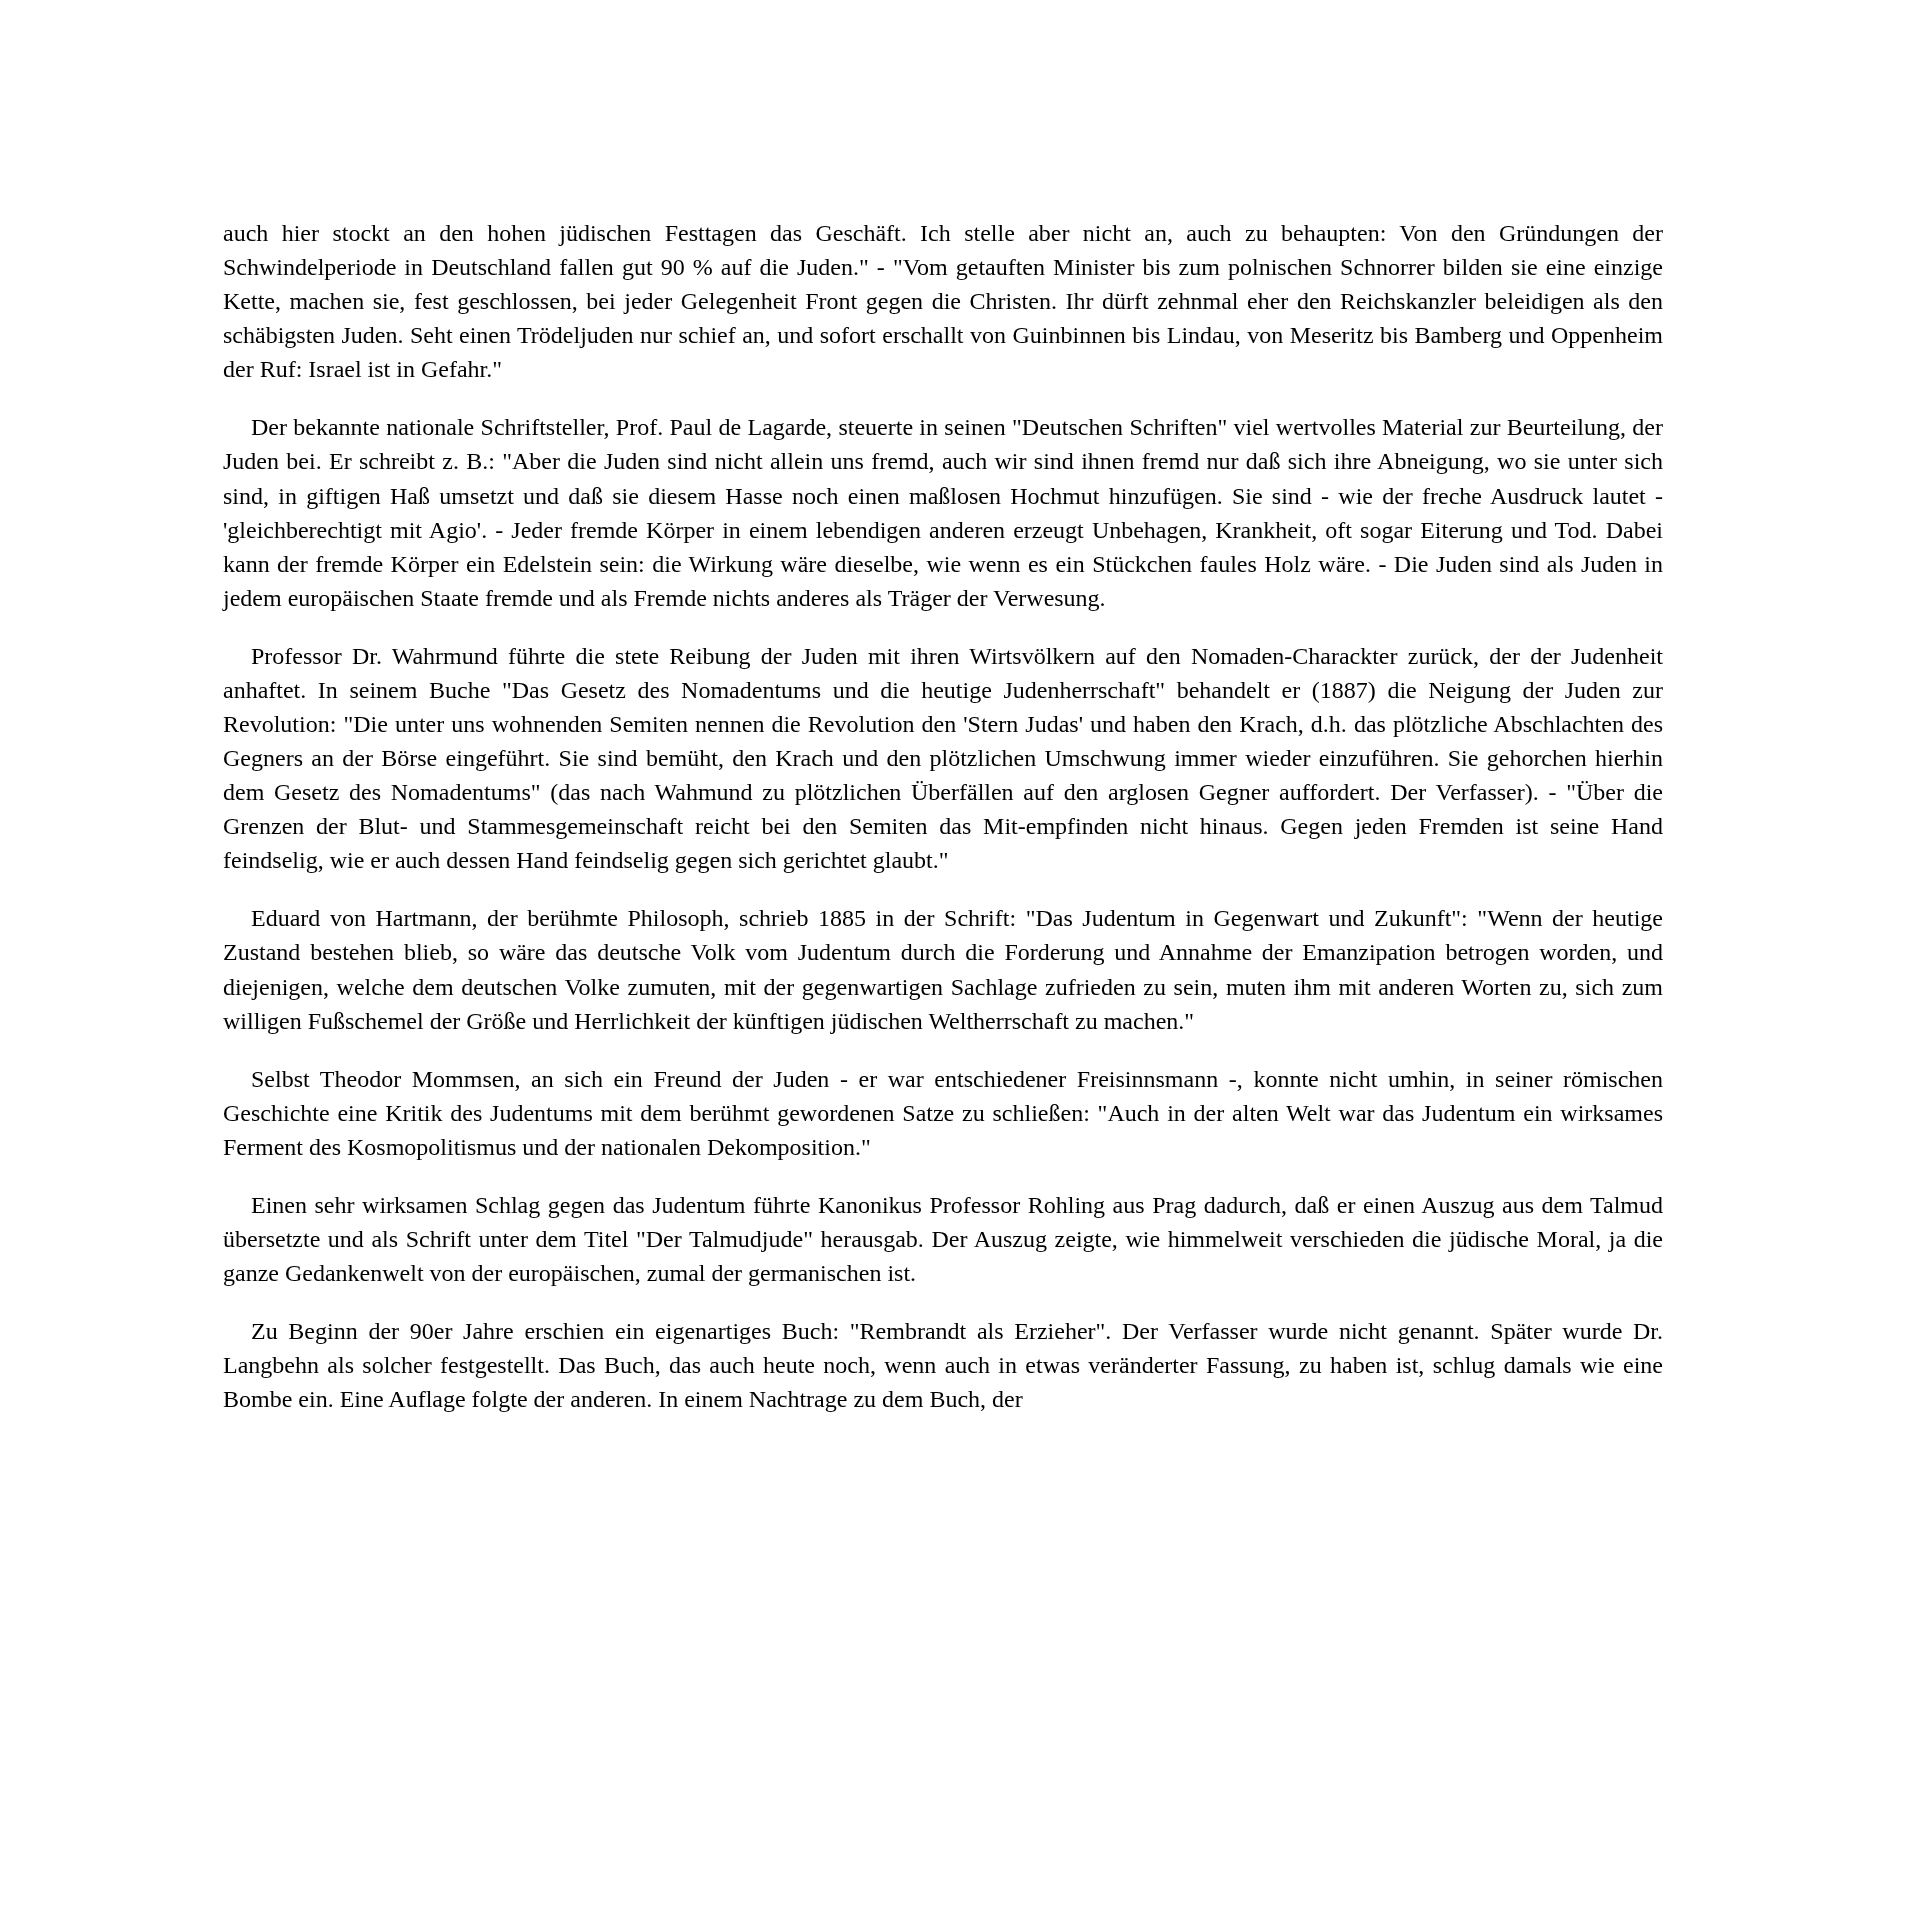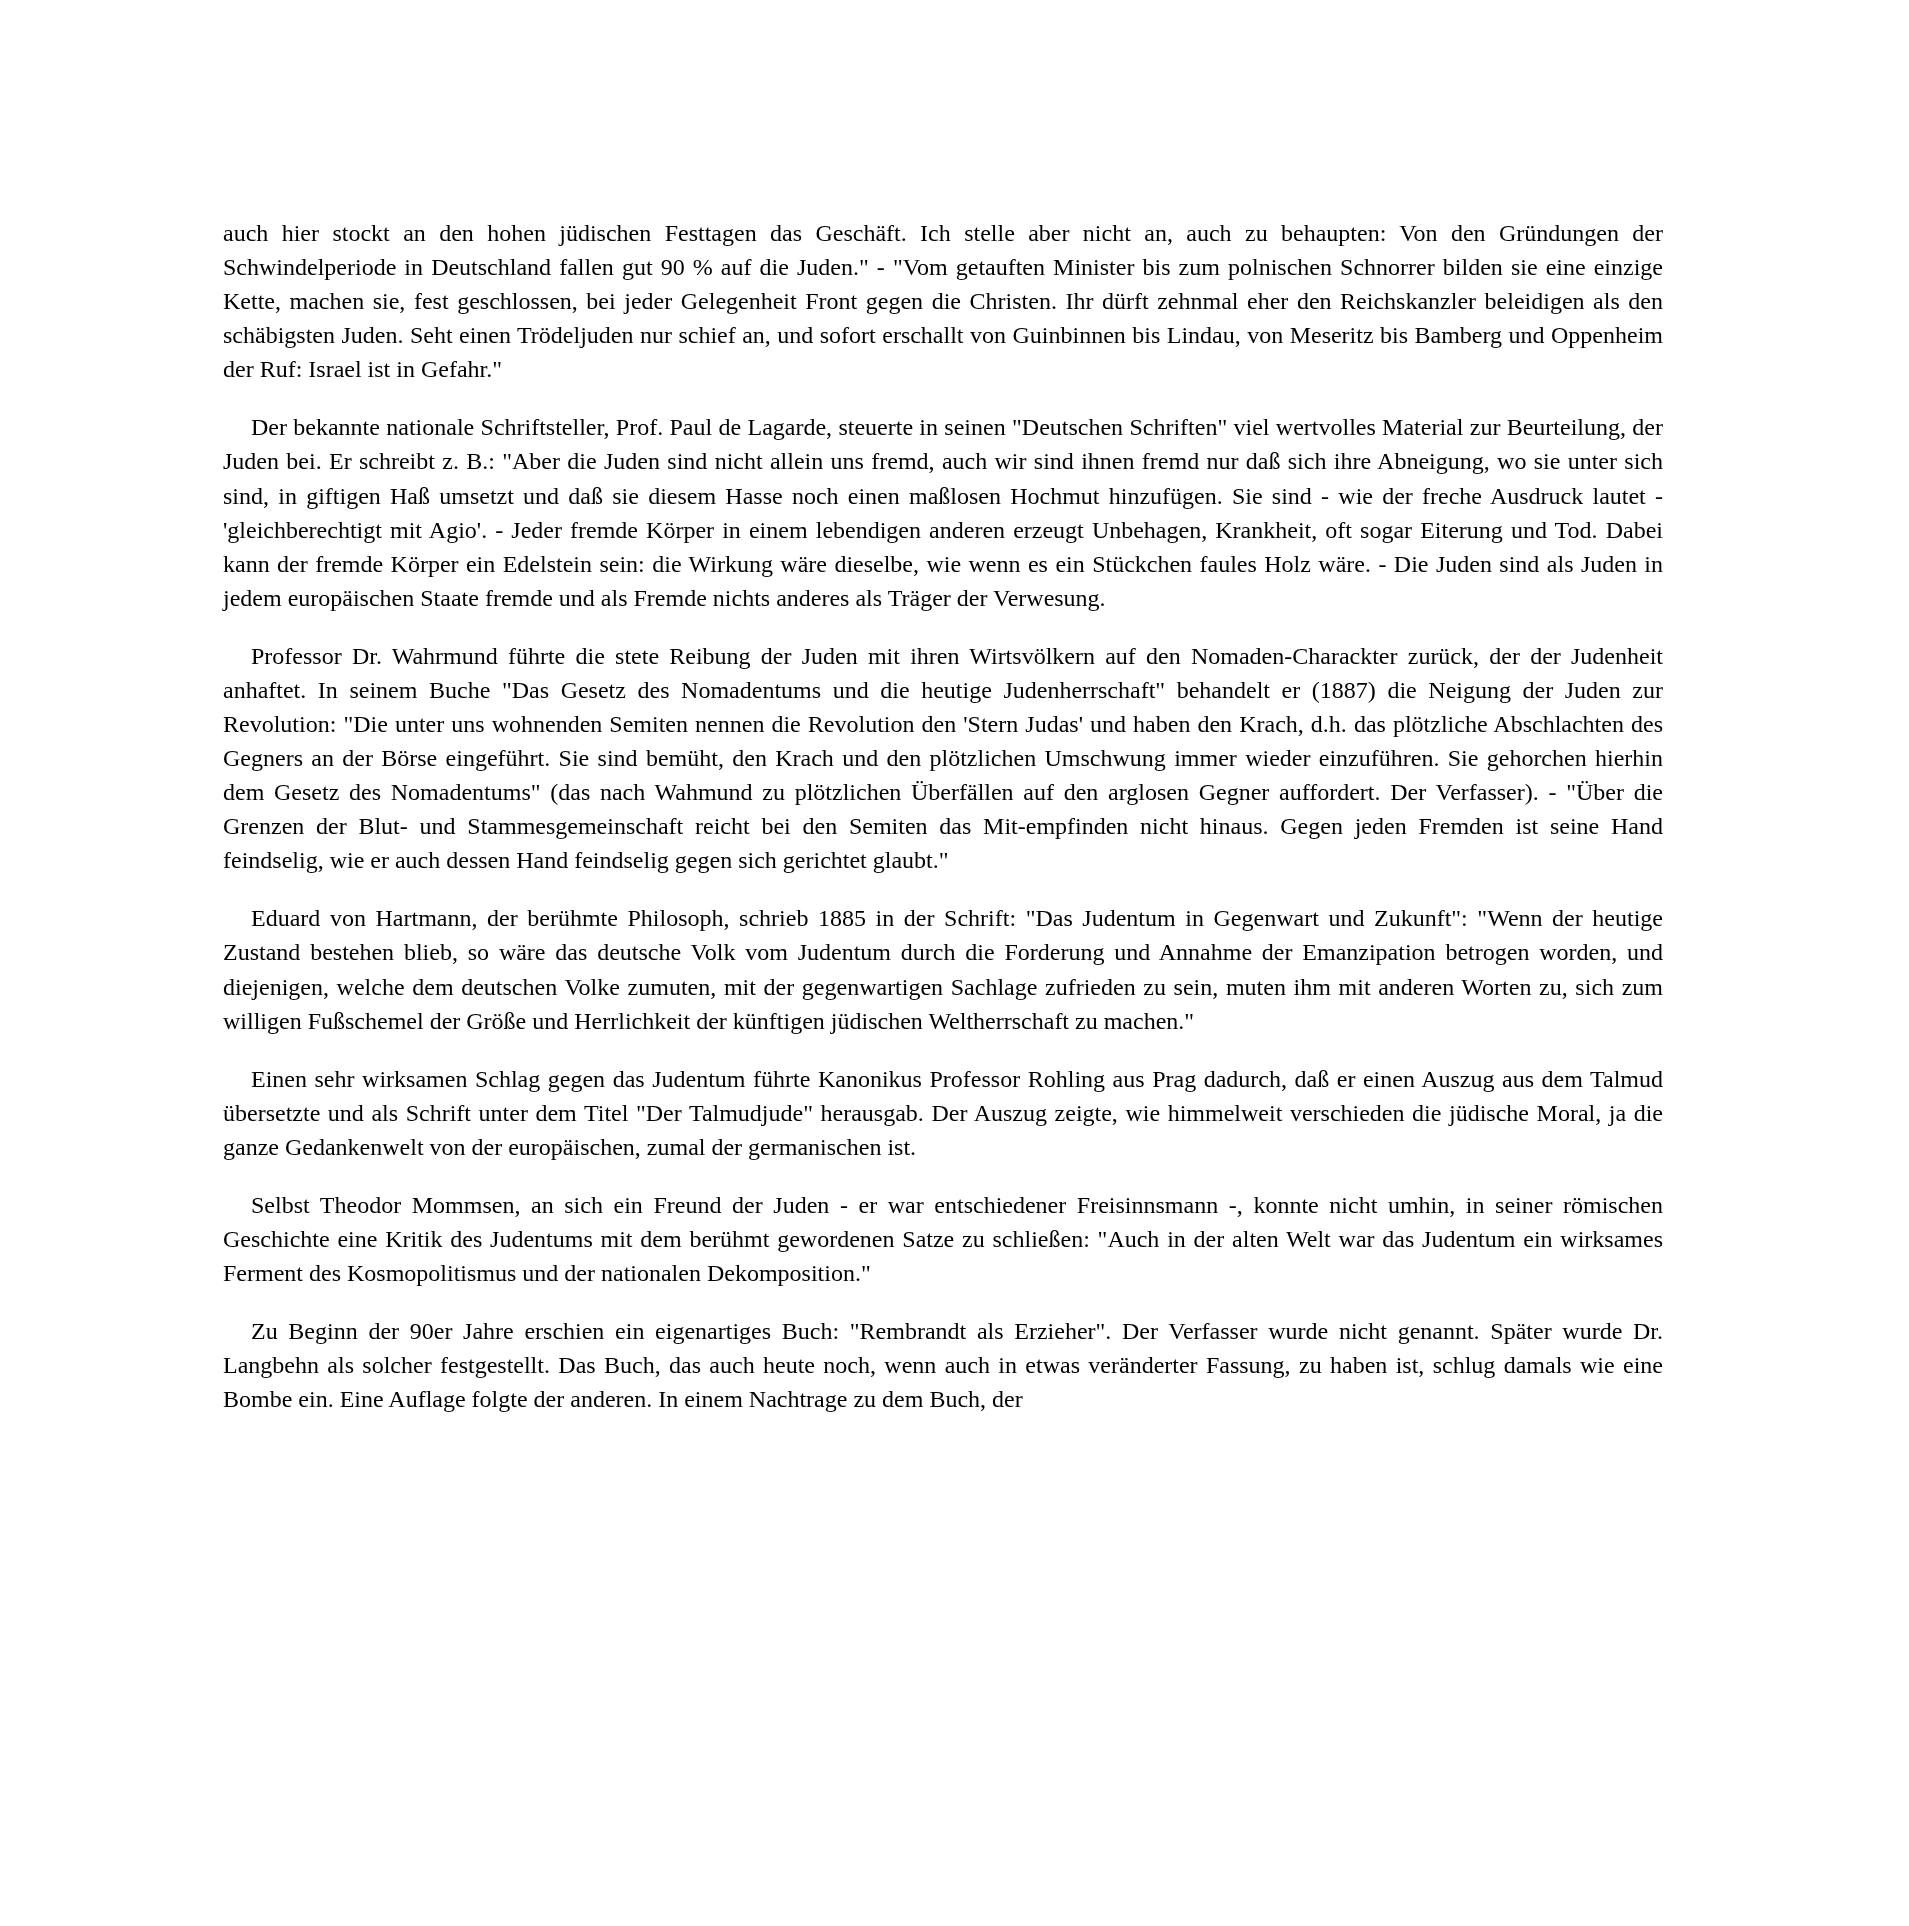--- a/index.html
+++ b/index.html
@@ -44,8 +44,8 @@
     <p class="para indented">Der bekannte nationale Schriftsteller, Prof. Paul de Lagarde, steuerte in seinen "Deutschen Schriften" viel wertvolles Material zur Beurteilung, der Juden bei. Er schreibt z. B.: "Aber die Juden sind nicht allein uns fremd, auch wir sind ihnen fremd nur daß sich ihre Abneigung, wo sie unter sich sind, in giftigen Haß umsetzt und daß sie diesem Hasse noch einen maßlosen Hochmut hinzufügen. Sie sind - wie der freche Ausdruck lautet -'gleichberechtigt mit Agio'. - Jeder fremde Körper in einem lebendigen anderen erzeugt Unbehagen, Krankheit, oft sogar Eiterung und Tod. Dabei kann der fremde Körper ein Edelstein sein: die Wirkung wäre dieselbe, wie wenn es ein Stückchen faules Holz wäre. - Die Juden sind als Juden in jedem europäischen Staate fremde und als Fremde nichts anderes als Träger der Verwesung.</p>
     <p class="para indented">Professor Dr. Wahrmund führte die stete Reibung der Juden mit ihren Wirtsvölkern auf den Nomaden-Charackter zurück, der der Judenheit anhaftet. In seinem Buche "Das Gesetz des Nomadentums und die heutige Judenherrschaft" behandelt er (1887) die Neigung der Juden zur Revolution: "Die unter uns wohnenden Semiten nennen die Revolution den 'Stern Judas' und haben den Krach, d.h. das plötzliche Abschlachten des Gegners an der Börse eingeführt. Sie sind bemüht, den Krach und den plötzlichen Umschwung immer wieder einzuführen. Sie gehorchen hierhin dem Gesetz des Nomadentums" (das nach Wahmund zu plötzlichen Überfällen auf den arglosen Gegner auffordert. Der Verfasser). - "Über die Grenzen der Blut- und Stammesgemeinschaft reicht bei den Semiten das Mit-empfinden nicht hinaus. Gegen jeden Fremden ist seine Hand feindselig, wie er auch dessen Hand feindselig gegen sich gerichtet glaubt."</p>
     <p class="para indented">Eduard von Hartmann, der berühmte Philosoph, schrieb 1885 in der Schrift: "Das Judentum in Gegenwart und Zukunft": "Wenn der heutige Zustand bestehen blieb, so wäre das deutsche Volk vom Judentum durch die Forderung und Annahme der Emanzipation betrogen worden, und diejenigen, welche dem deutschen Volke zumuten, mit der gegenwartigen Sachlage zufrieden zu sein, muten ihm mit anderen Worten zu, sich zum willigen Fußschemel der Größe und Herrlichkeit der künftigen jüdischen Weltherrschaft zu machen."</p>
+    <p class="para indented">Selbst Theodor Mommsen, an sich ein Freund der Juden - er war entschiedener Freisinnsmann -, konnte nicht umhin, in seiner römischen Geschichte eine Kritik des Judentums mit dem berühmt gewordenen Satze zu schließen: "Auch in der alten Welt war das Judentum ein wirksames Ferment des Kosmopolitismus und der nationalen Dekomposition."</p>
     <p class="para indented">Einen sehr wirksamen Schlag gegen das Judentum führte Kanonikus Professor Rohling aus Prag dadurch, daß er einen Auszug aus dem Talmud übersetzte und als Schrift unter dem Titel "Der Talmudjude" herausgab. Der Auszug zeigte, wie himmelweit verschieden die jüdische Moral, ja die ganze Gedankenwelt von der europäischen, zumal der germanischen ist.</p>
-    <p class="para indented">Selbst Theodor Mommsen, an sich ein Freund der Juden - er war entschiedener Freisinnsmann -, konnte nicht umhin, in seiner römischen Geschichte eine Kritik des Judentums mit dem berühmt gewordenen Satze zu schließen: "Auch in der alten Welt war das Judentum ein wirksames Ferment des Kosmopolitismus und der nationalen Dekomposition."</p>
     <p class="para indented">Zu Beginn der 90er Jahre erschien ein eigenartiges Buch: "Rembrandt als Erzieher". Der Verfasser wurde nicht genannt. Später wurde Dr. Langbehn als solcher festgestellt. Das Buch, das auch heute noch, wenn auch in etwas veränderter Fassung, zu haben ist, schlug damals wie eine Bombe ein. Eine Auflage folgte der anderen. In einem Nachtrage zu dem Buch, der</p>
   </div>
 

